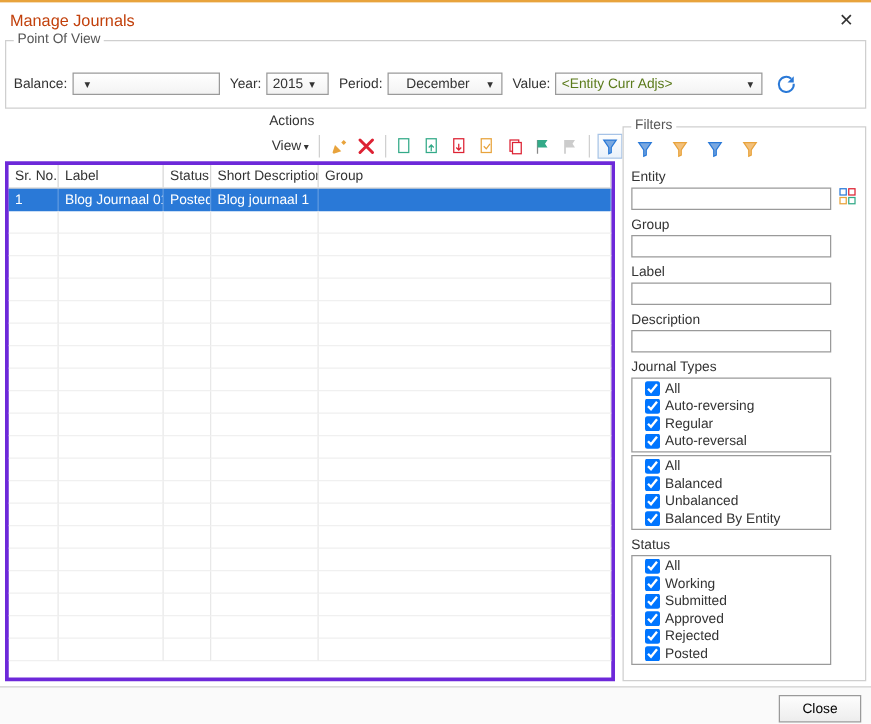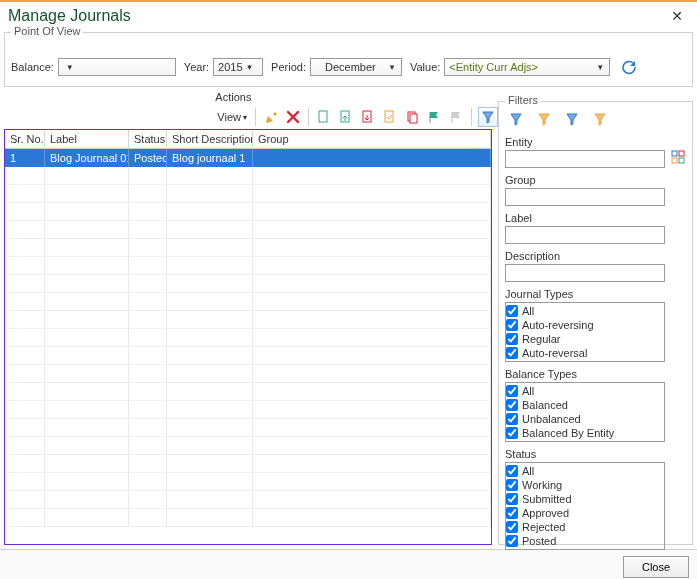--- a/index.html
+++ b/index.html
@@ -22,7 +22,7 @@
     padding: 0 8px;
     background: #fff;
   }
-  .titlebar .title { font-size: 16px; color: #14532d; }
+  .titlebar .title { font-size: 13px; color: #c2410c; }
   .titlebar .close {
     font-size: 14px;
     color: #333;

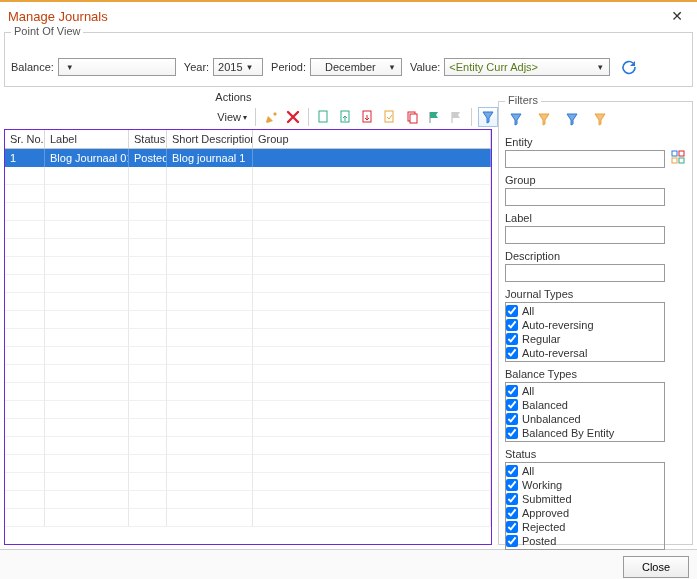--- a/index.html
+++ b/index.html
@@ -117,7 +117,7 @@
   }
   .grid-wrap {
     flex: 1 1 auto;
-    border: 1px solid #6d28d9;
+    border: 3px solid #6d28d9;
     background: #fff;
     display: flex;
     flex-direction: column;

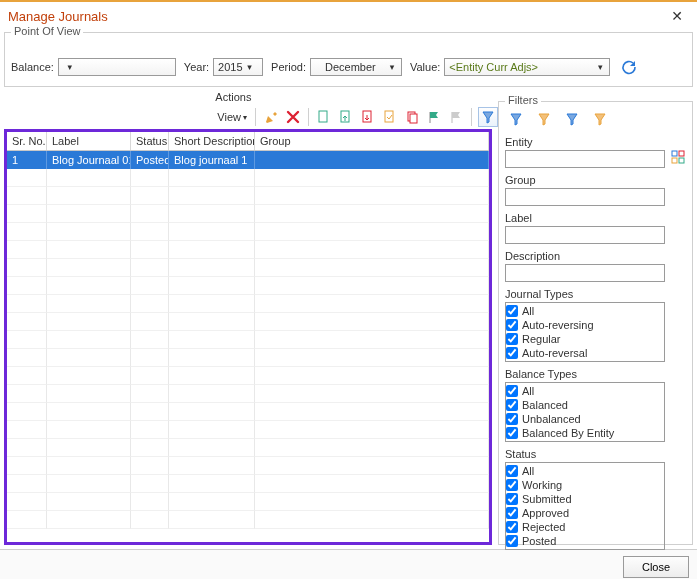--- a/index.html
+++ b/index.html
@@ -178,7 +178,7 @@
     border: 1px solid #9a9a9a;
     margin-top: 2px;
     width: 160px;
-    padding: 1px 0;
+    padding: 1px 10px;
   }
   .fbox label { display:flex; align-items:center; gap:4px; font-size:11px; color:#333; height:14px;}
   .fbox input[type=checkbox]{ width:12px; height:12px; margin:0; }

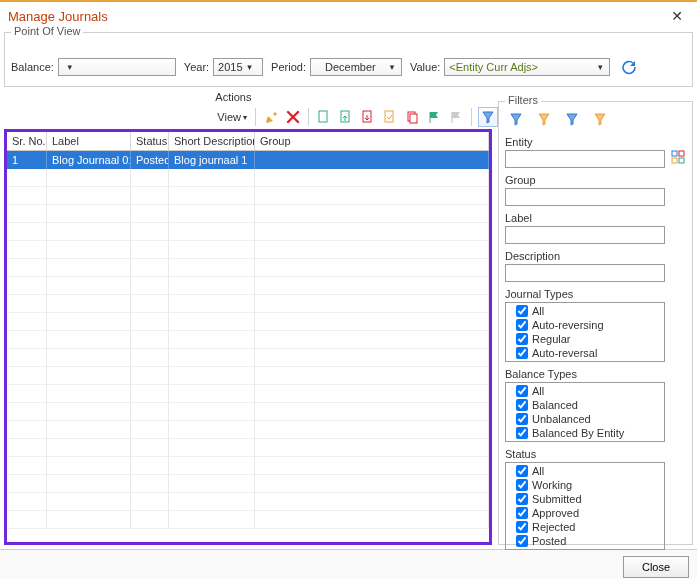--- a/index.html
+++ b/index.html
@@ -540,7 +540,6 @@
         </label>
     </div>
 
-    <div class="flbl">Balance Types</div>
     <div class="fbox">
       <label>
           <input type="checkbox" checked="" style="">

